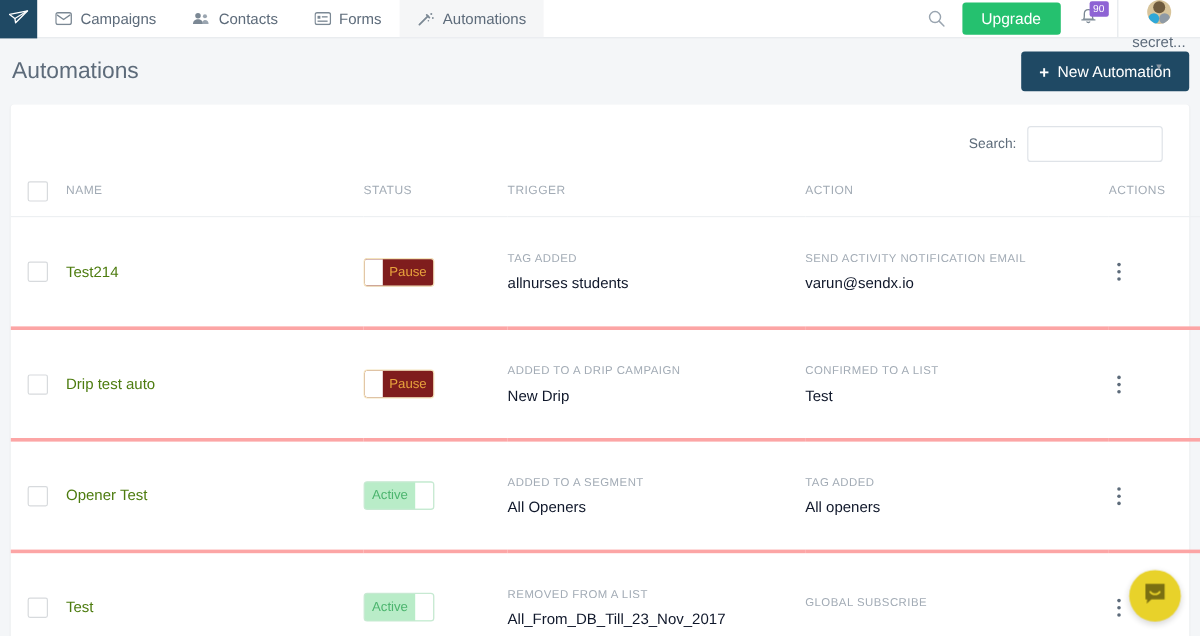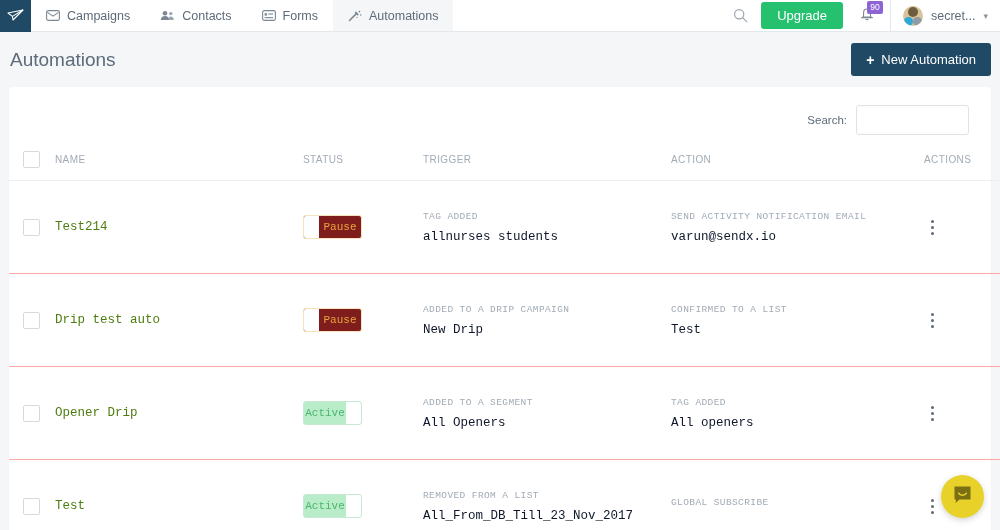--- a/index.html
+++ b/index.html
@@ -81,6 +81,7 @@
     display: flex; align-items: center; gap: 8px;
     padding: 0 12px 0 12px;
     cursor: pointer;
+    flex-direction: column;
   }
   .avatar {
     width: 20px; height: 20px;

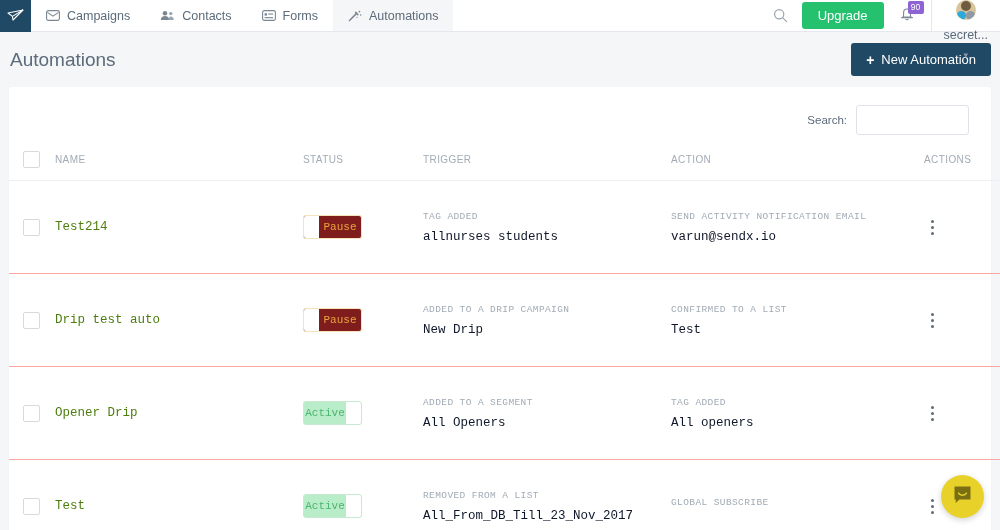--- a/index.html
+++ b/index.html
@@ -168,11 +168,10 @@
   .col-acts  { width: 85px; text-align: left; }
 
   tbody td {
-    border-bottom: 1px solid #fca5a5;
+    border-bottom: 3px solid #fca5a5;
     height: 93px;
     vertical-align: middle;
     padding: 0;
-    font-family: Liberation Mono, monospace;
   }
   tbody td.cell-chk { padding-left: 14px; }
   .chkbox {

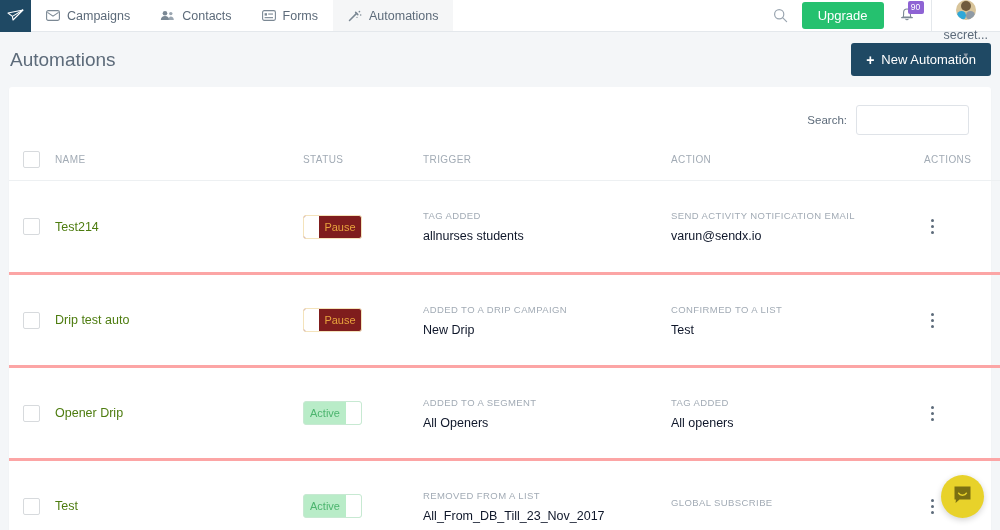--- a/index.html
+++ b/index.html
@@ -437,7 +437,7 @@
           <span class="chkbox"></span>
         </td>
         <td>
-          <div class="row-name">Opener Drip</div>
+          <div class="row-name">Opener Test</div>
         </td>
         <td>
           <div class="toggle active">

